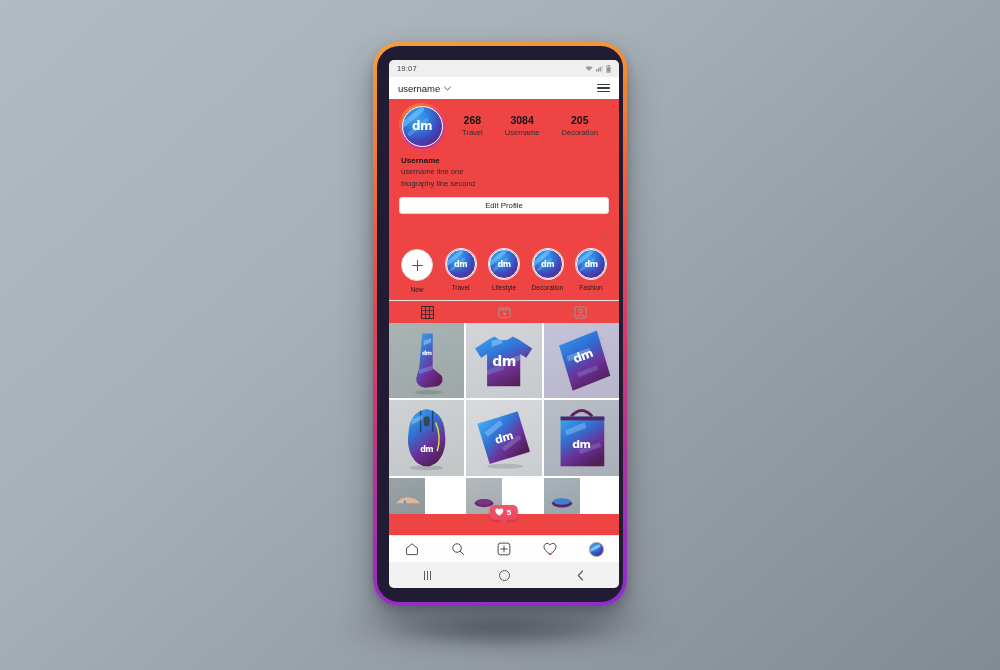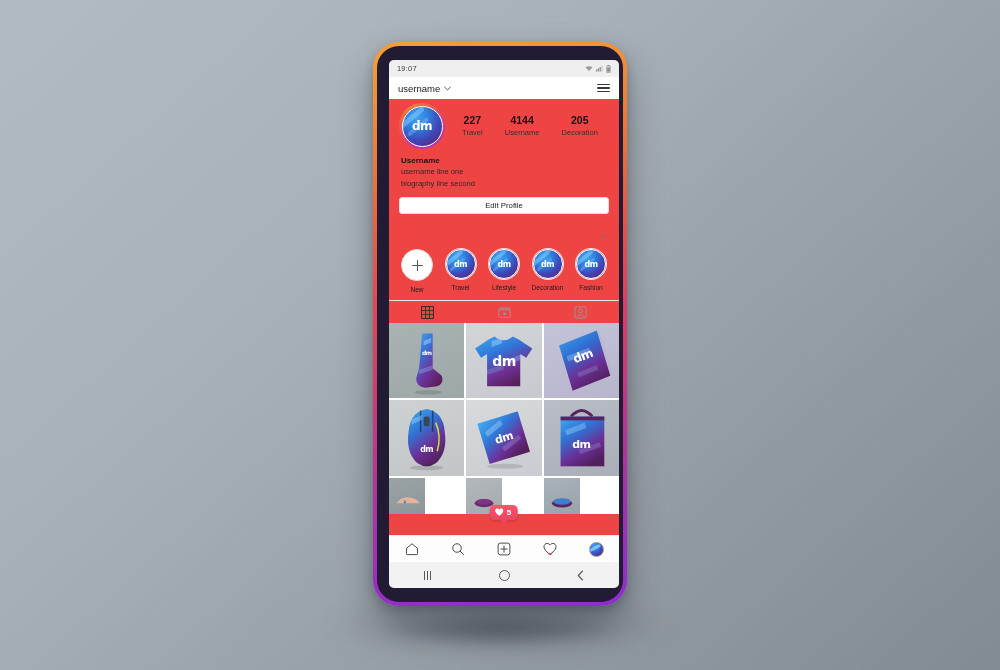--- a/index.html
+++ b/index.html
@@ -325,7 +325,7 @@
           </div>
           <div class="stats">
             <div class="stat">
-              <div class="stat-num">227</div>
+              <div class="stat-num">268</div>
               <div class="stat-label">Travel</div>
             </div>
             <div class="stat">

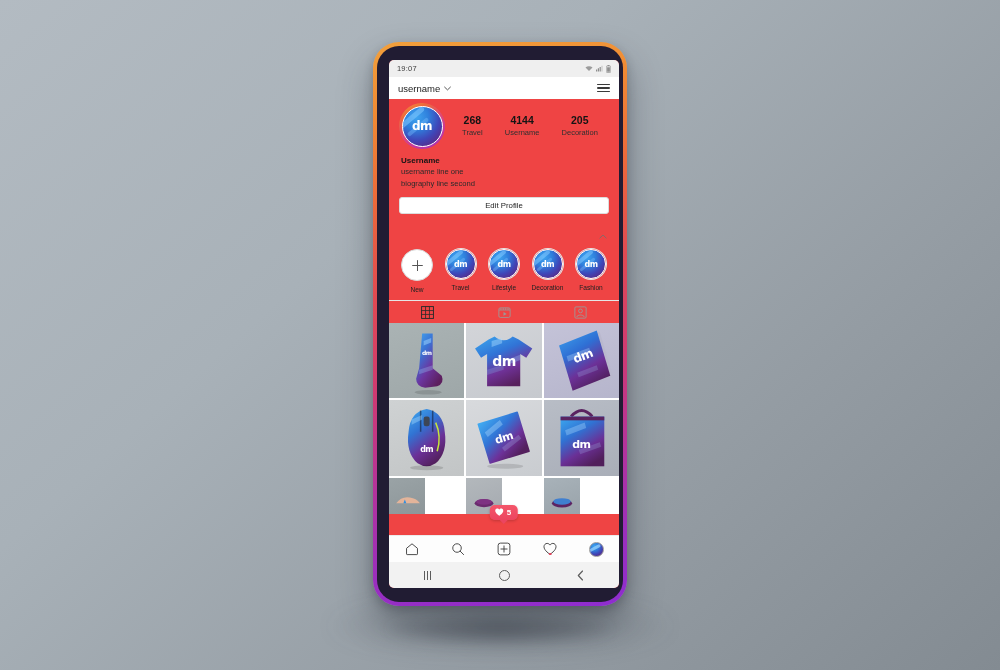--- a/index.html
+++ b/index.html
@@ -329,7 +329,7 @@
               <div class="stat-label">Travel</div>
             </div>
             <div class="stat">
-              <div class="stat-num">4144</div>
+              <div class="stat-num">3084</div>
               <div class="stat-label">Username</div>
             </div>
             <div class="stat">

